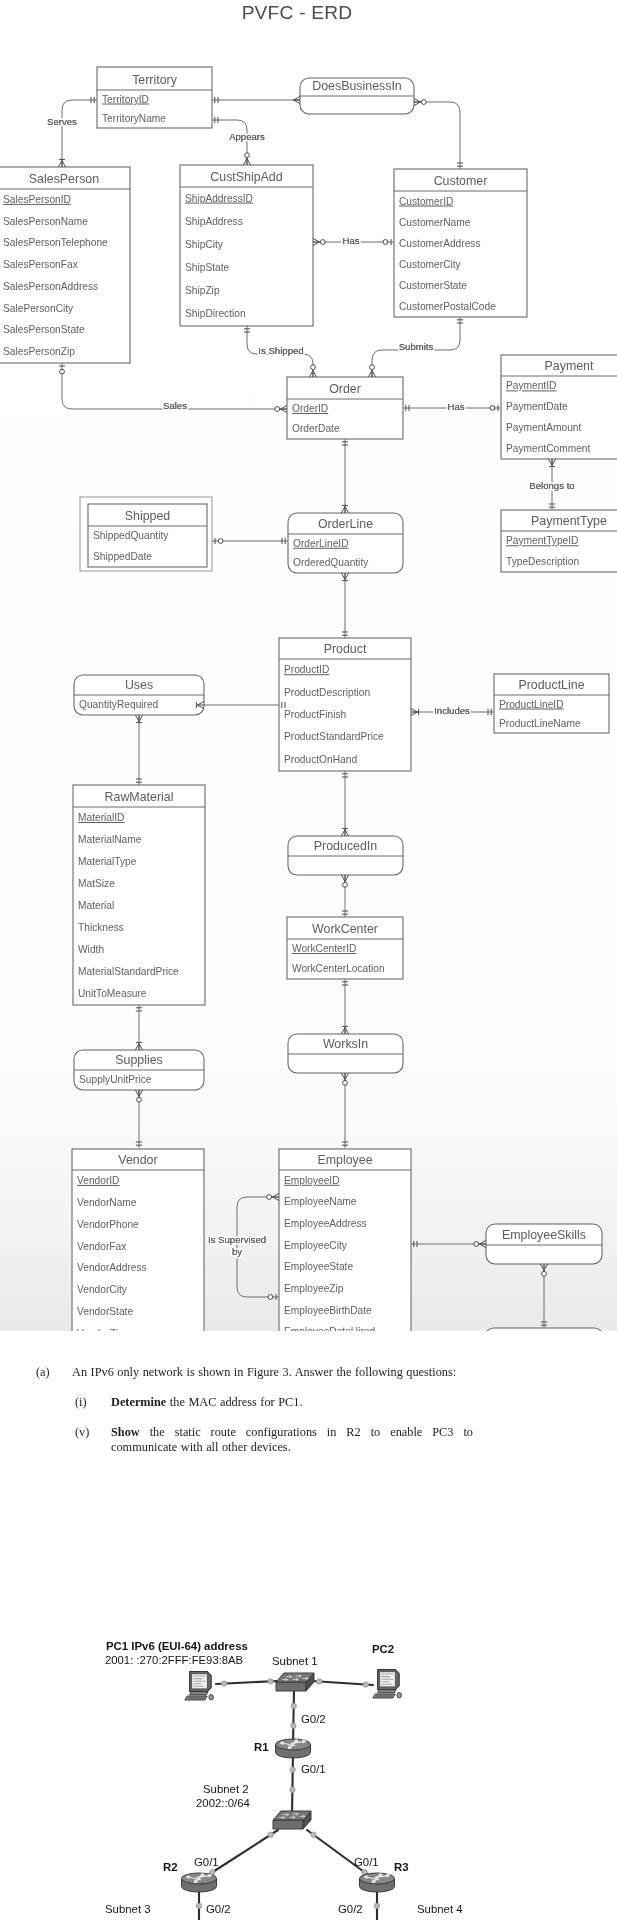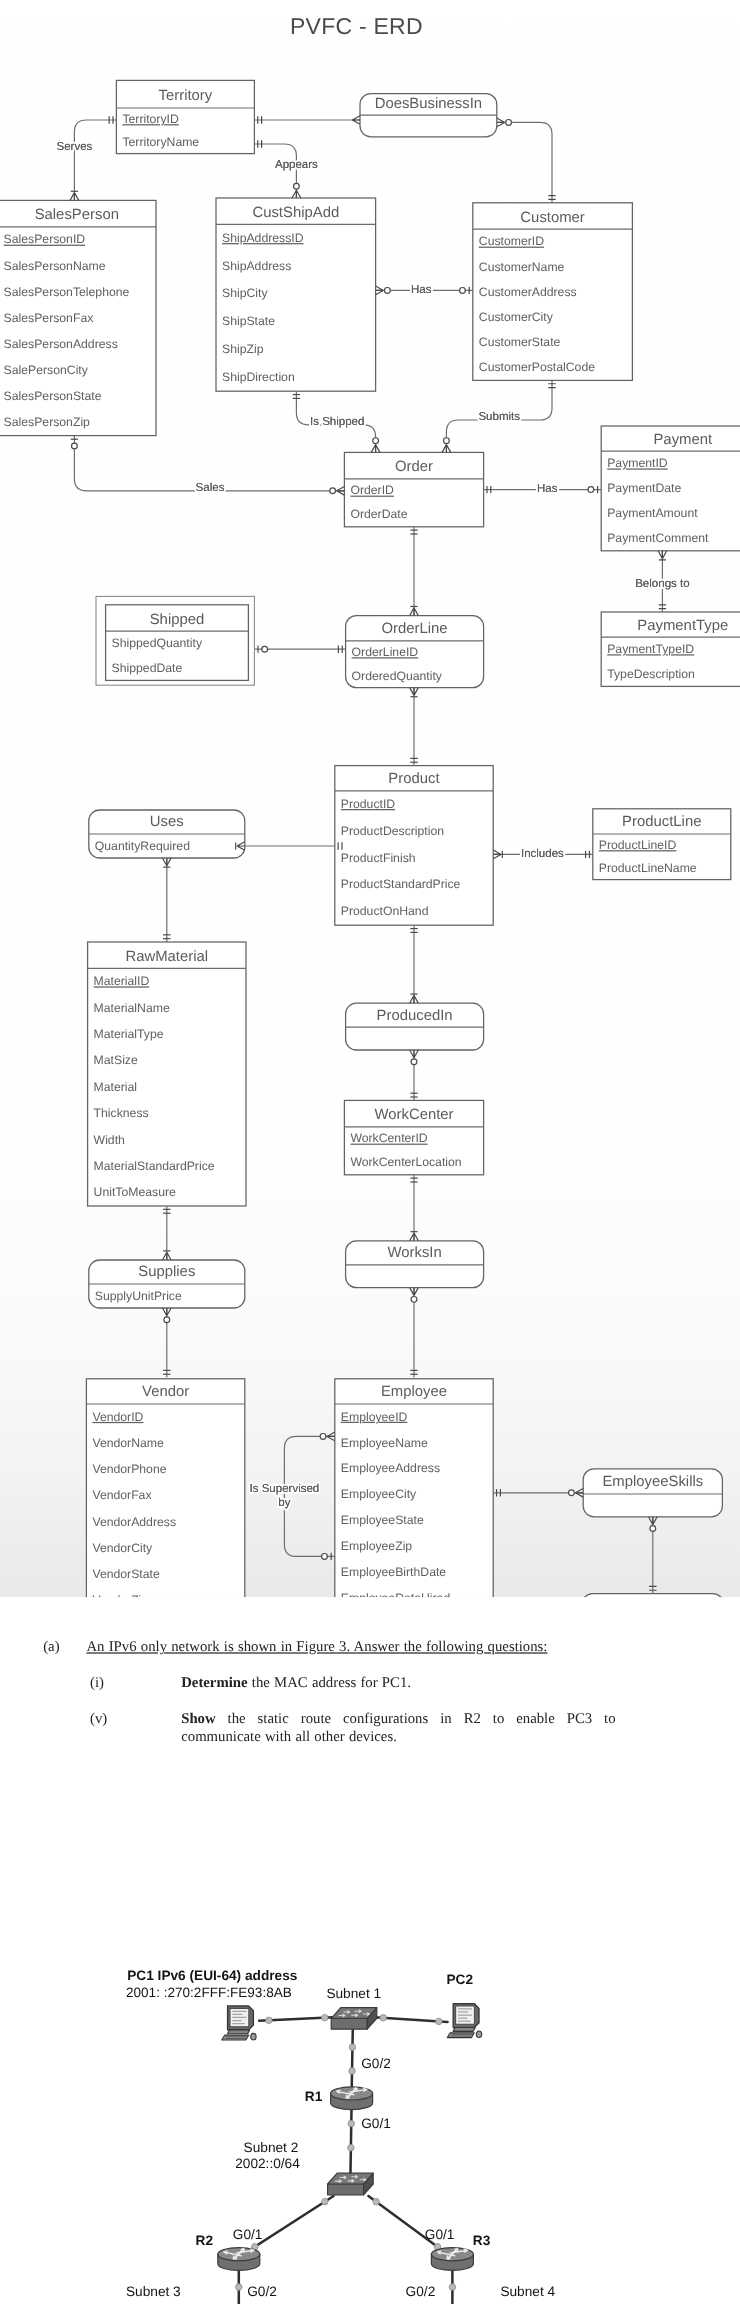--- a/index.html
+++ b/index.html
@@ -11,7 +11,7 @@
   #erd-bg{position:absolute;left:0;top:0;right:0;bottom:0;
           background:linear-gradient(180deg,#ffffff 0%,#fefefe 72%,#fafafa 84%,#f2f2f2 93%,#e9e9e9 100%);}
   #erd-svg{position:absolute;left:0;top:0;}
-  #erd-title{position:absolute;left:0;top:12px;width:594px;text-align:center;
+  #erd-title{position:absolute;left:0;top:2px;width:594px;text-align:center;
              font-family:"Liberation Sans",sans-serif;font-size:19.2px;color:#4b4b4b;letter-spacing:.2px;}
   .ebox{fill:#ffffff;stroke:#636363;stroke-width:1.05;}
   .ebox-weak{fill:none;stroke:#8a8a8a;stroke-width:.9;}

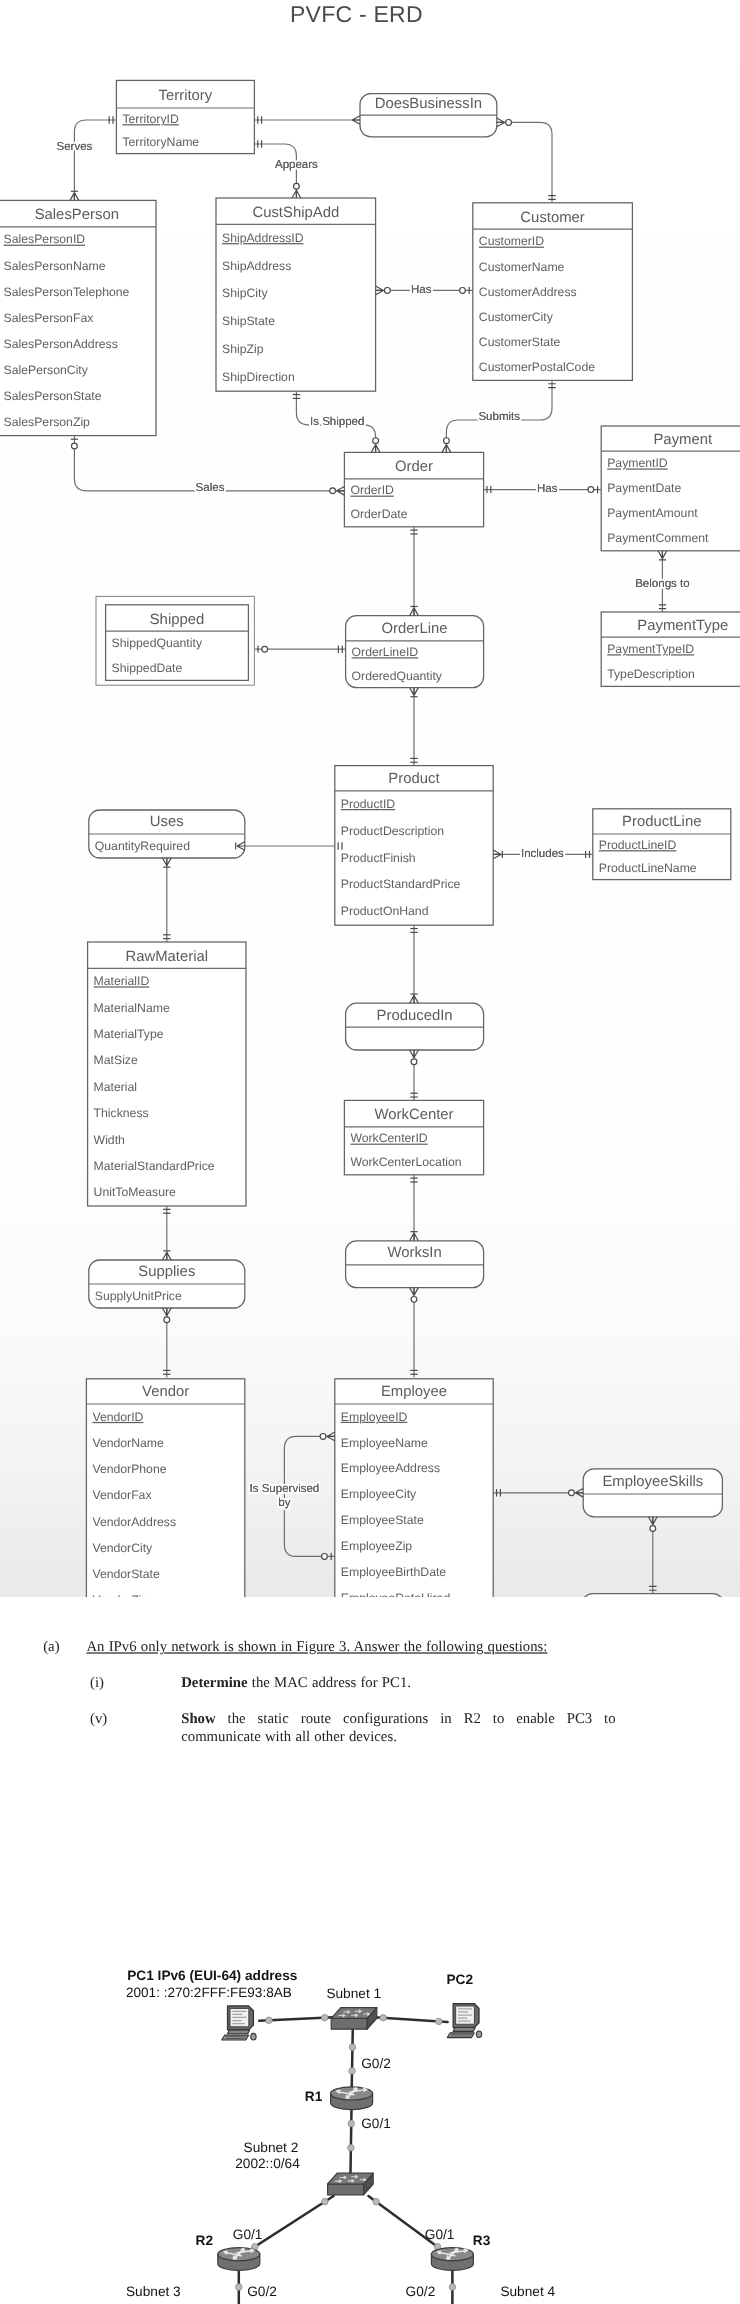--- a/index.html
+++ b/index.html
@@ -32,7 +32,7 @@
   .qtext{font-size:12.3px;line-height:14.2px;text-align:justify;word-spacing:0.45px;}
   .q-a{margin-bottom:16px;}
   .q-a .qmark{width:36px;margin-left:36px;box-sizing:border-box;}
-  .q-a .qtext{width:409px;text-decoration:underline;}
+  .q-a .qtext{width:409px;}
   .qsub{margin-bottom:16px;}
   .qsub .qmark{width:36px;margin-left:75px;box-sizing:border-box;}
   .qsub .qtext{width:362px;margin-left:40px;}

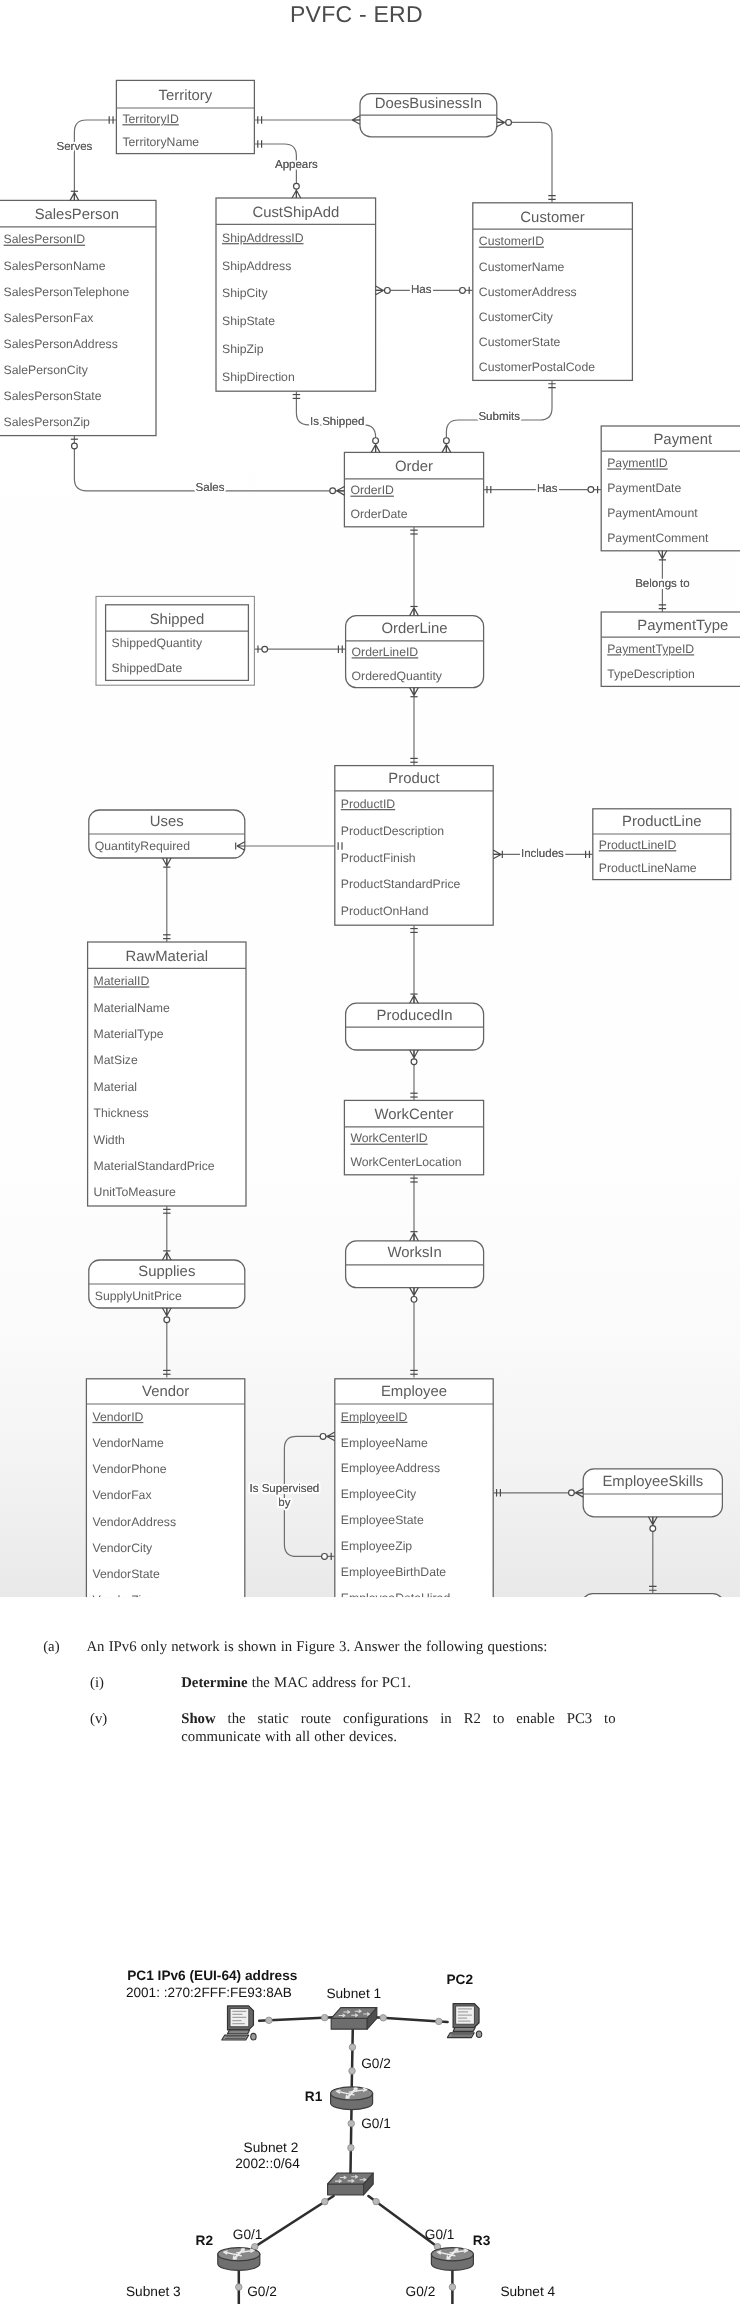--- a/index.html
+++ b/index.html
@@ -35,7 +35,7 @@
   .q-a .qtext{width:409px;}
   .qsub{margin-bottom:16px;}
   .qsub .qmark{width:36px;margin-left:75px;box-sizing:border-box;}
-  .qsub .qtext{width:362px;margin-left:40px;}
+  .qsub .qtext{width:362px;}
   .qtext b{font-weight:bold;}
 
   

